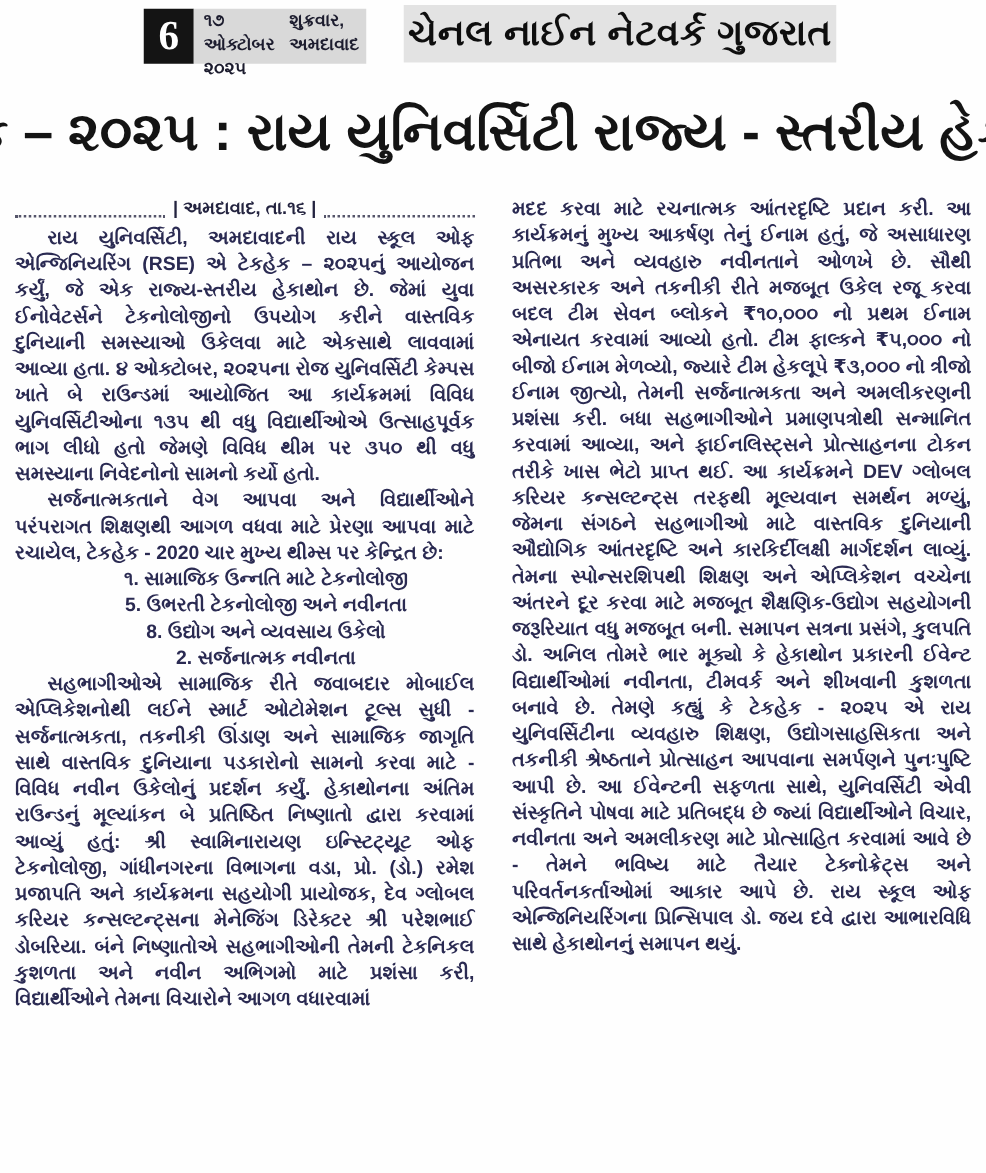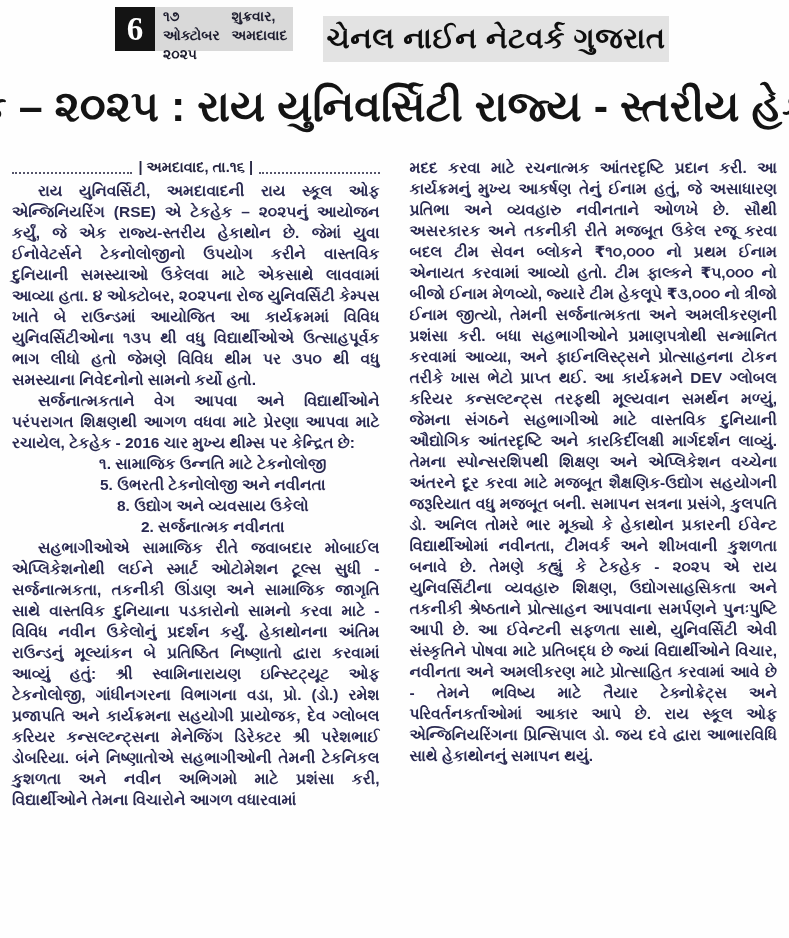--- a/index.html
+++ b/index.html
@@ -52,7 +52,6 @@
     font-size: 29px; font-weight: bold;
     color: #0e0e0e;
     letter-spacing: 0.5px;
-    margin-top: 12px;
   }
 
   

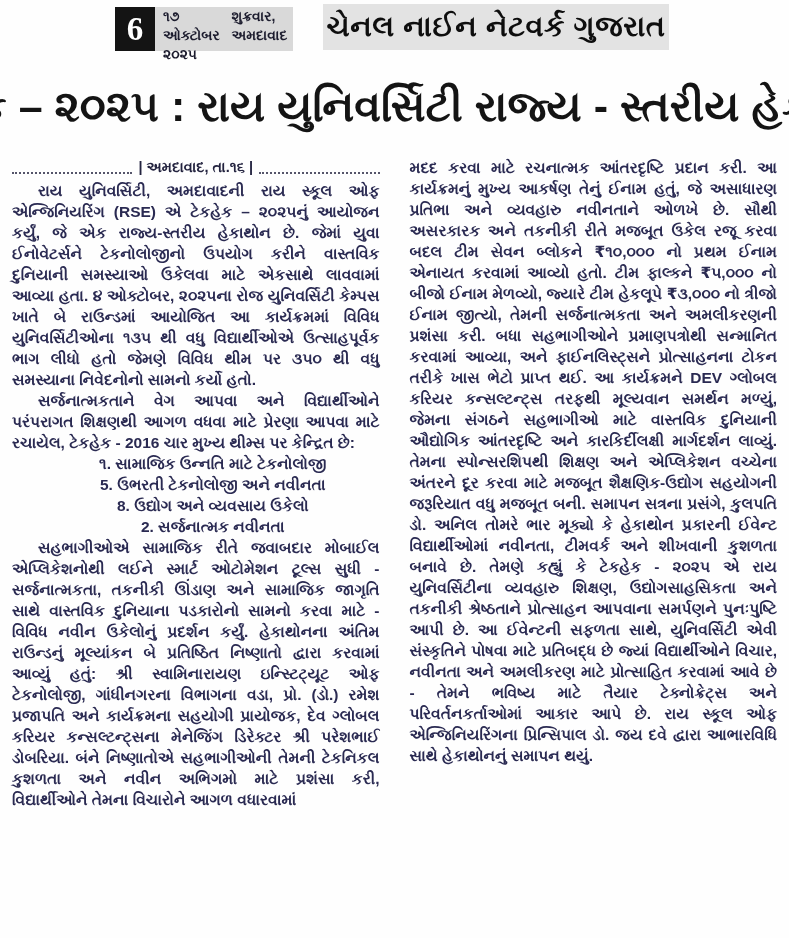--- a/index.html
+++ b/index.html
@@ -134,7 +134,7 @@
         <span class="dots"></span>
       </div>
       <p class="para">રાય યુનિવર્સિટી, અમદાવાદની રાય સ્કૂલ ઓફ એન્જિનિયરિંગ (RSE) એ ટેકહેક – ૨૦૨૫નું આયોજન કર્યું, જે એક રાજ્ય-સ્તરીય હેકાથોન છે. જેમાં યુવા ઈનોવેટર્સને ટેકનોલોજીનો ઉપયોગ કરીને વાસ્તવિક દુનિયાની સમસ્યાઓ ઉકેલવા માટે એકસાથે લાવવામાં આવ્યા હતા. ૪ ઓક્ટોબર, ૨૦૨૫ના રોજ યુનિવર્સિટી કેમ્પસ ખાતે બે રાઉન્ડમાં આયોજિત આ કાર્યક્રમમાં વિવિધ યુનિવર્સિટીઓના ૧૩૫ થી વધુ વિદ્યાર્થીઓએ ઉત્સાહપૂર્વક ભાગ લીધો હતો જેમણે વિવિધ થીમ પર ૩૫૦ થી વધુ સમસ્યાના નિવેદનોનો સામનો કર્યો હતો.</p>
-      <p class="para">સર્જનાત્મકતાને વેગ આપવા અને વિદ્યાર્થીઓને પરંપરાગત શિક્ષણથી આગળ વધવા માટે પ્રેરણા આપવા માટે રચાયેલ, ટેકહેક - 2016 ચાર મુખ્ય થીમ્સ પર કેન્દ્રિત છે:</p>
+      <p class="para">સર્જનાત્મકતાને વેગ આપવા અને વિદ્યાર્થીઓને પરંપરાગત શિક્ષણથી આગળ વધવા માટે પ્રેરણા આપવા માટે રચાયેલ, ટેકહેક - 2020 ચાર મુખ્ય થીમ્સ પર કેન્દ્રિત છે:</p>
       <div class="themes">
         <div class="theme-item">૧. સામાજિક ઉન્નતિ માટે ટેકનોલોજી</div>
         <div class="theme-item">5. ઉભરતી ટેકનોલોજી અને નવીનતા</div>

